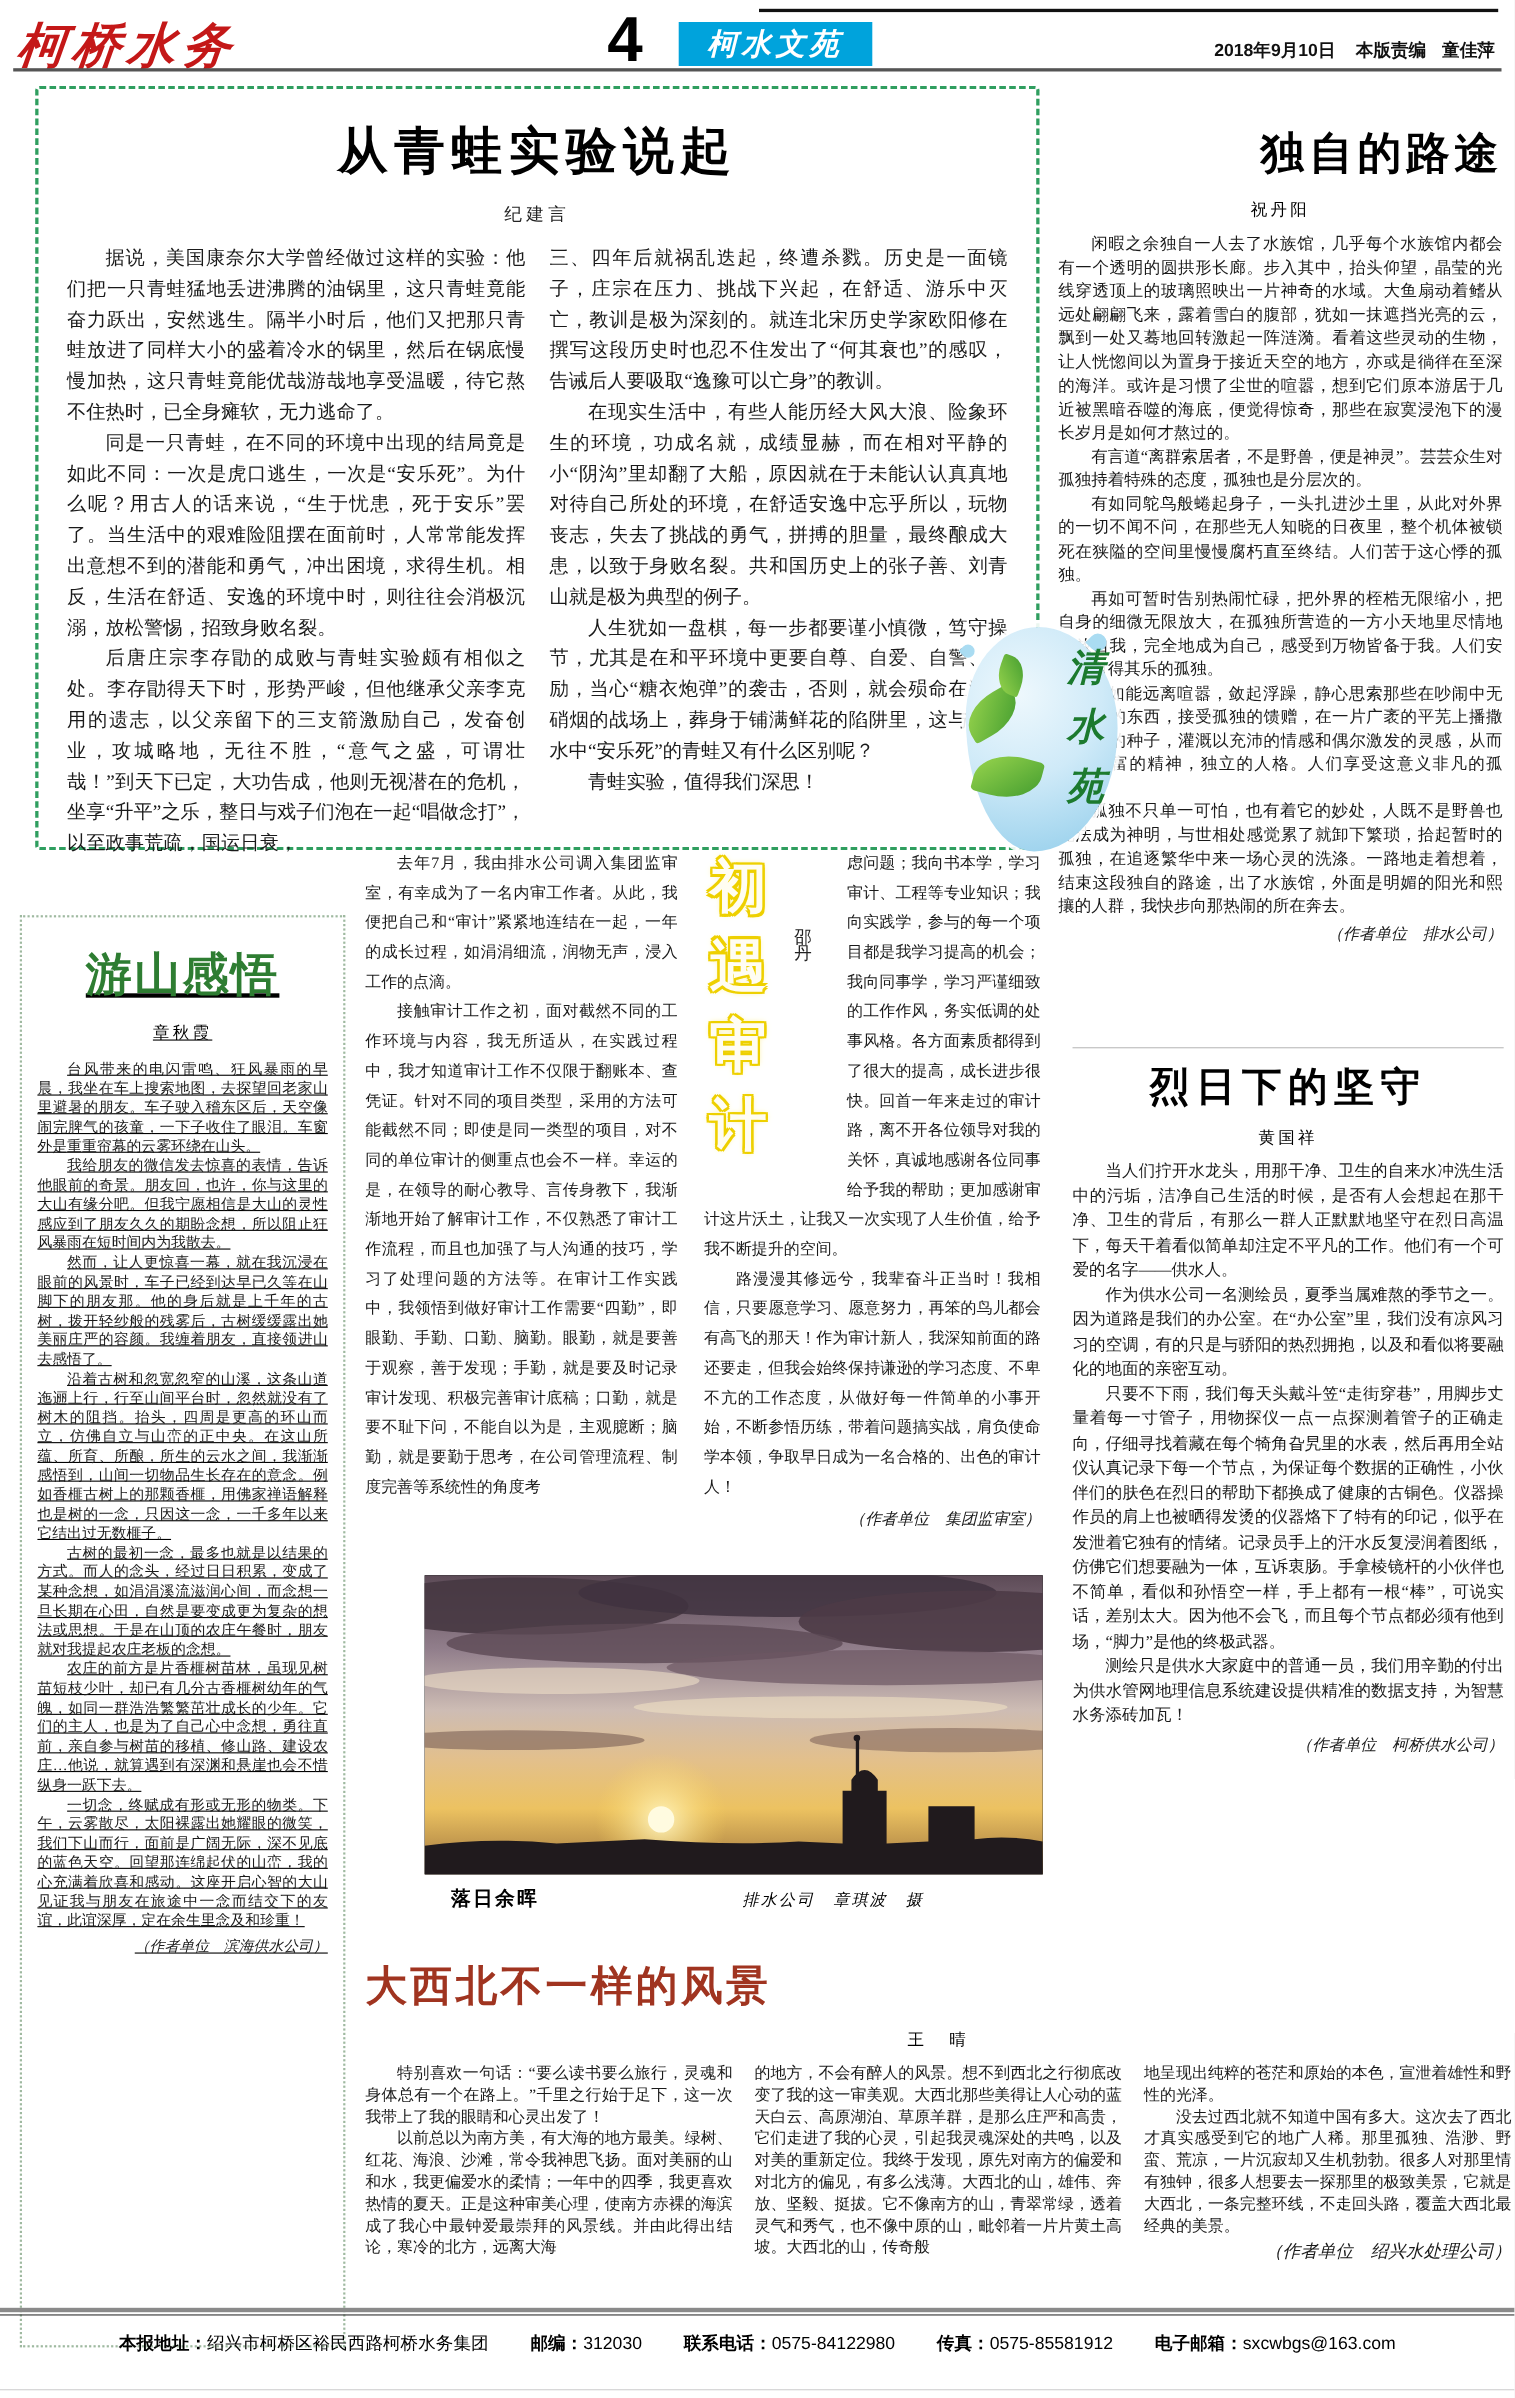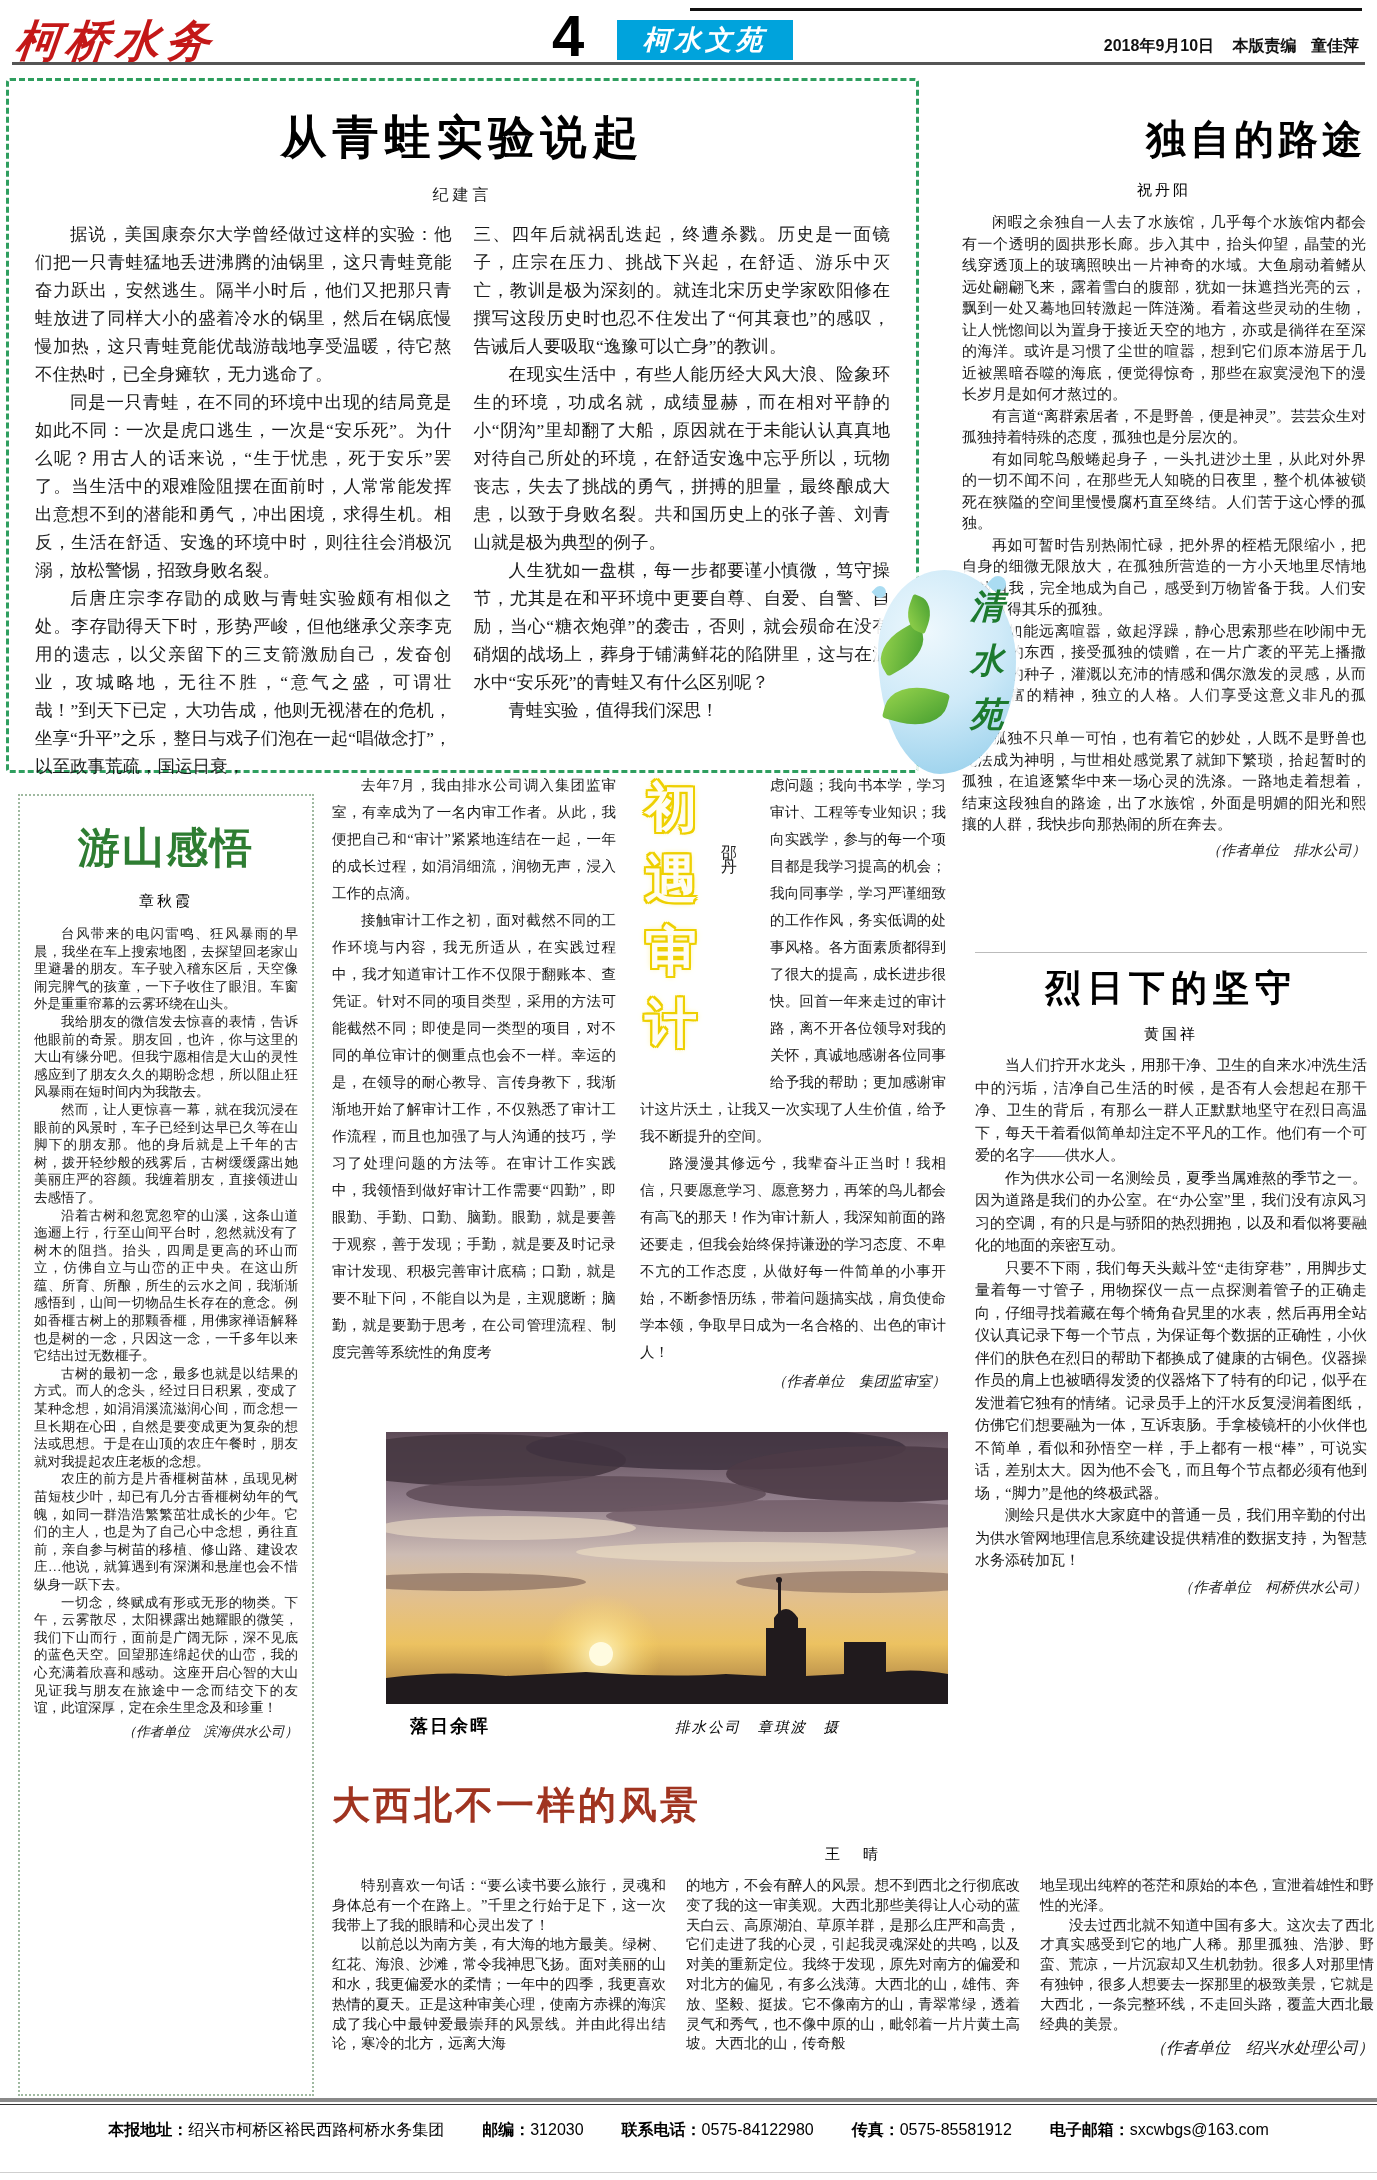--- a/index.html
+++ b/index.html
@@ -27,7 +27,7 @@
   .credit { text-align:right; font-style:italic; }
 
   
-  .frog-box { position:absolute; left:6px; top:78px; width:913px; height:695px;
+  .frog-box { position:absolute; left:32px; top:78px; width:913px; height:695px;
     border:3px dashed #2f9e5f; border-radius:4px; padding:16px 26px 10px 26px; }
   .frog-title { text-align:center; font-size:46px; font-weight:900; color:#000; letter-spacing:6px;
     font-family:"Liberation Sans",sans-serif; margin-top:10px; }

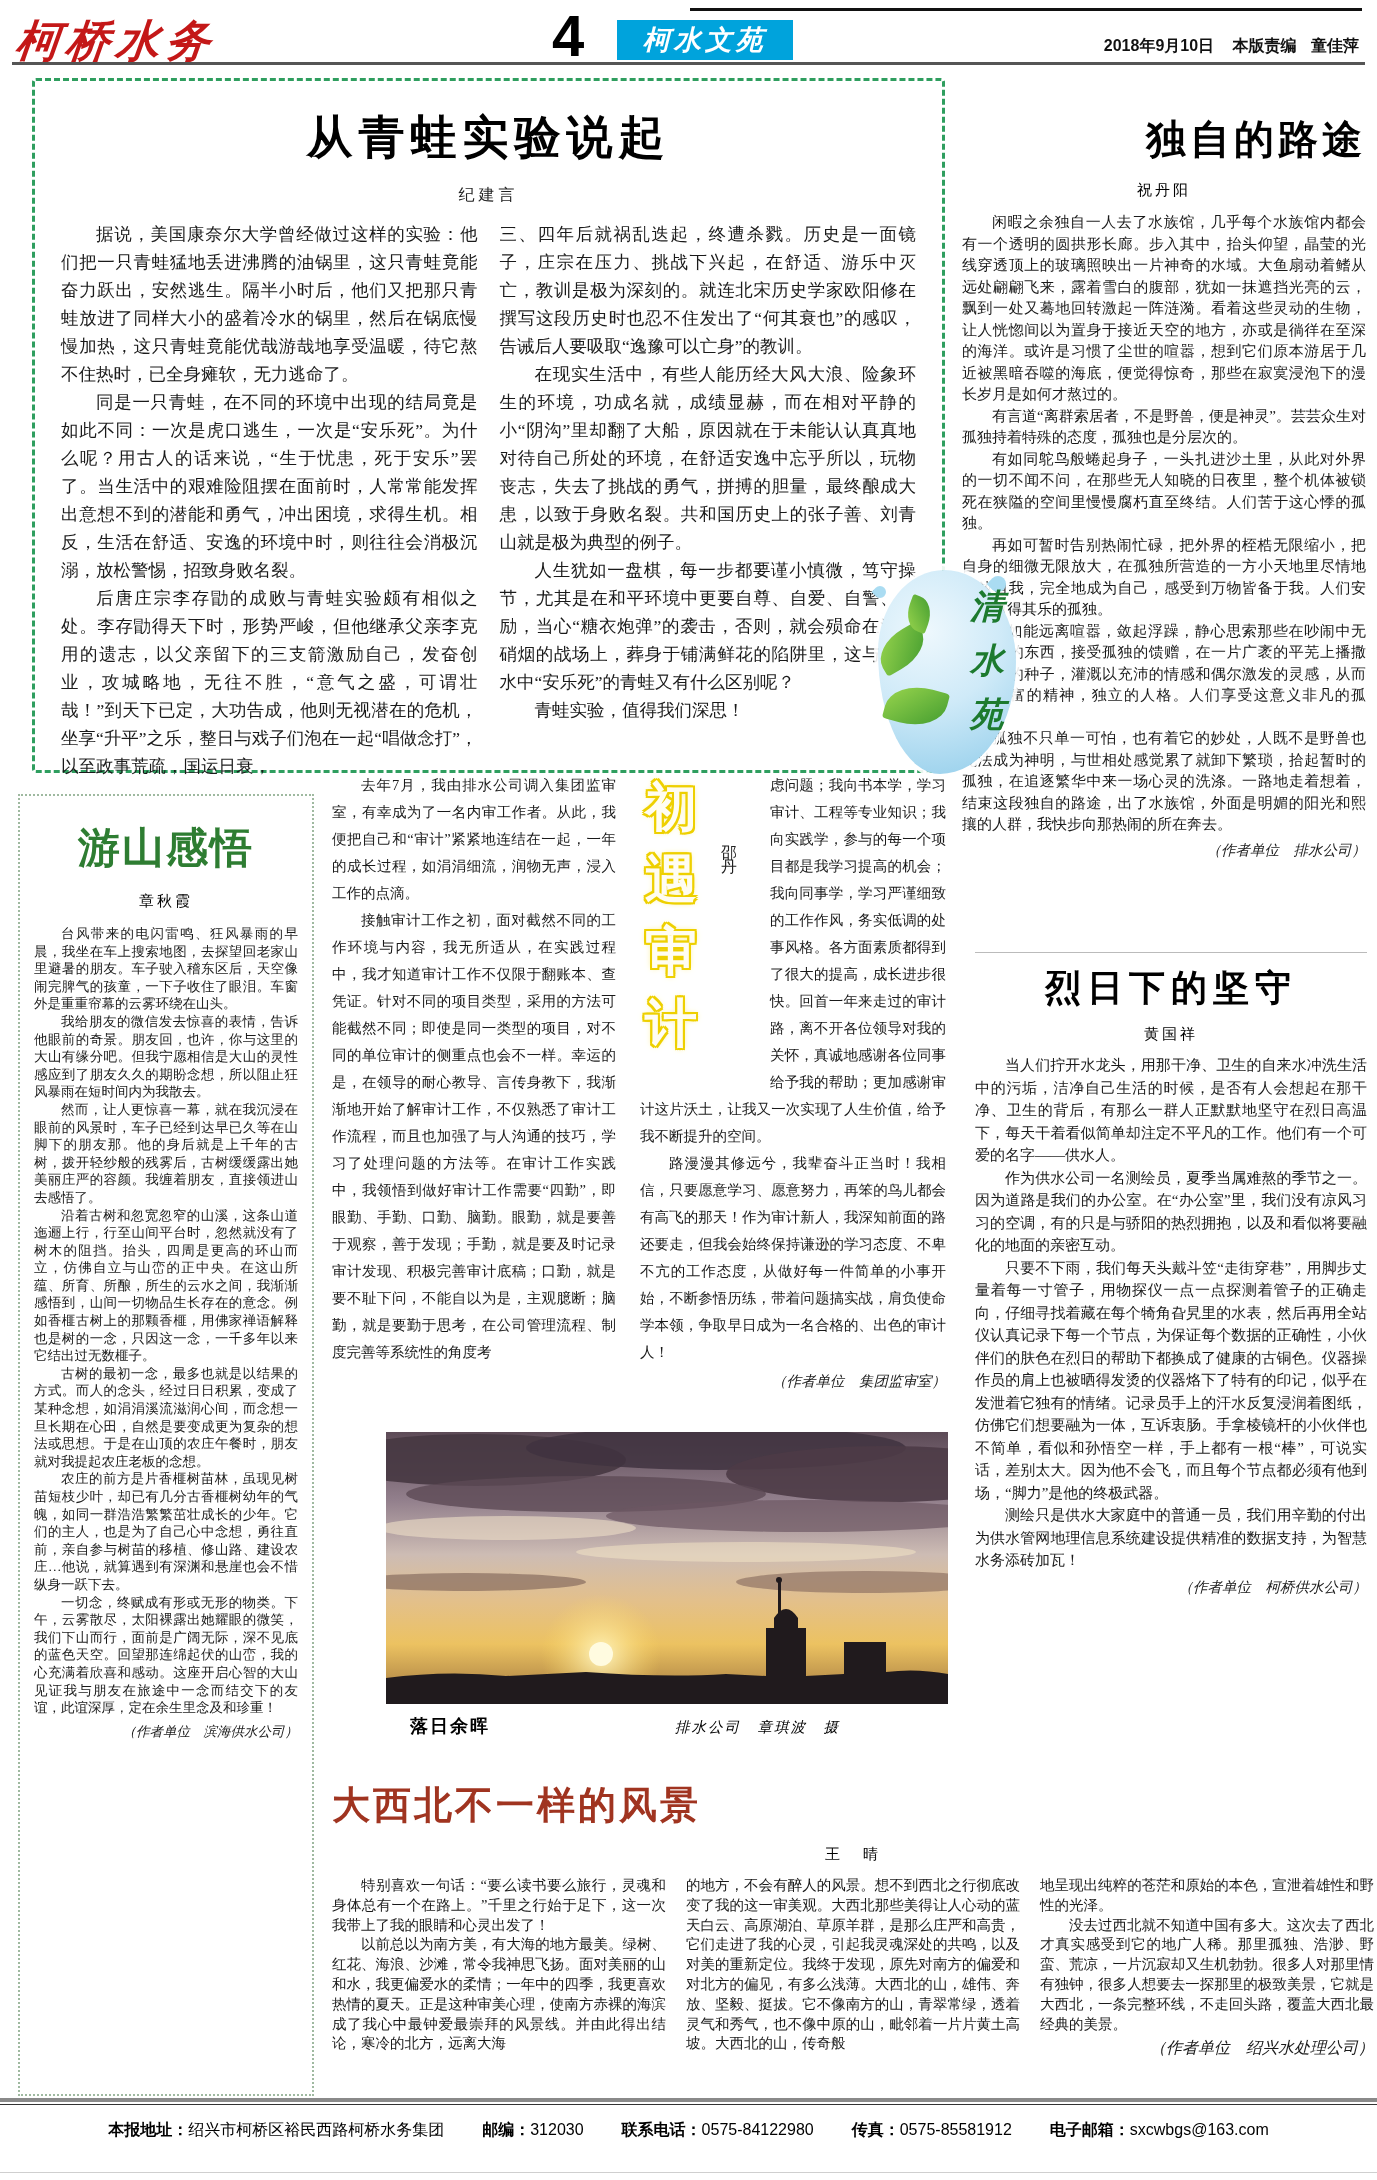--- a/index.html
+++ b/index.html
@@ -69,8 +69,8 @@
   .sun-credit { font-size:14.5px; margin-top:4px; }
 
   
-  .mountain-box { position:absolute; left:18px; top:794px; width:296px; height:1302px;
-    border:2px dotted #9fb9a0; padding:24px 14px 10px 14px; }
+  .mountain-box { position:absolute; left:18px; top:832px; width:296px; height:1302px;
+    border:2px dotted #9fb9a0; padding:24px 14px 10px 14px;text-decoration:underline; }
   .mtn-title { text-align:center; font-size:42px; font-weight:900; color:#2e7d32; letter-spacing:2px;
     font-family:"Liberation Sans",sans-serif; }
   .mtn-author { text-align:center; font-size:15px; margin:16px 0 14px 0; letter-spacing:3px; }

